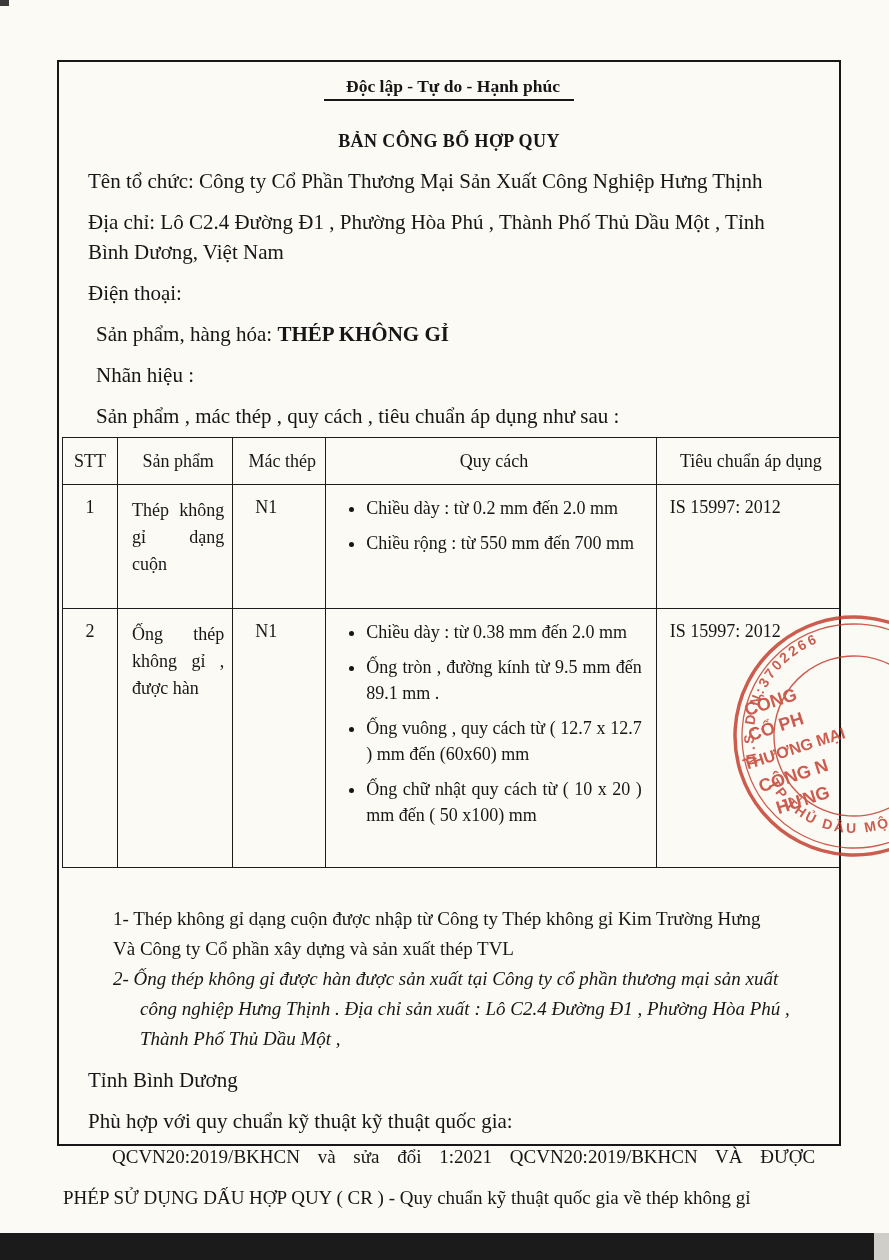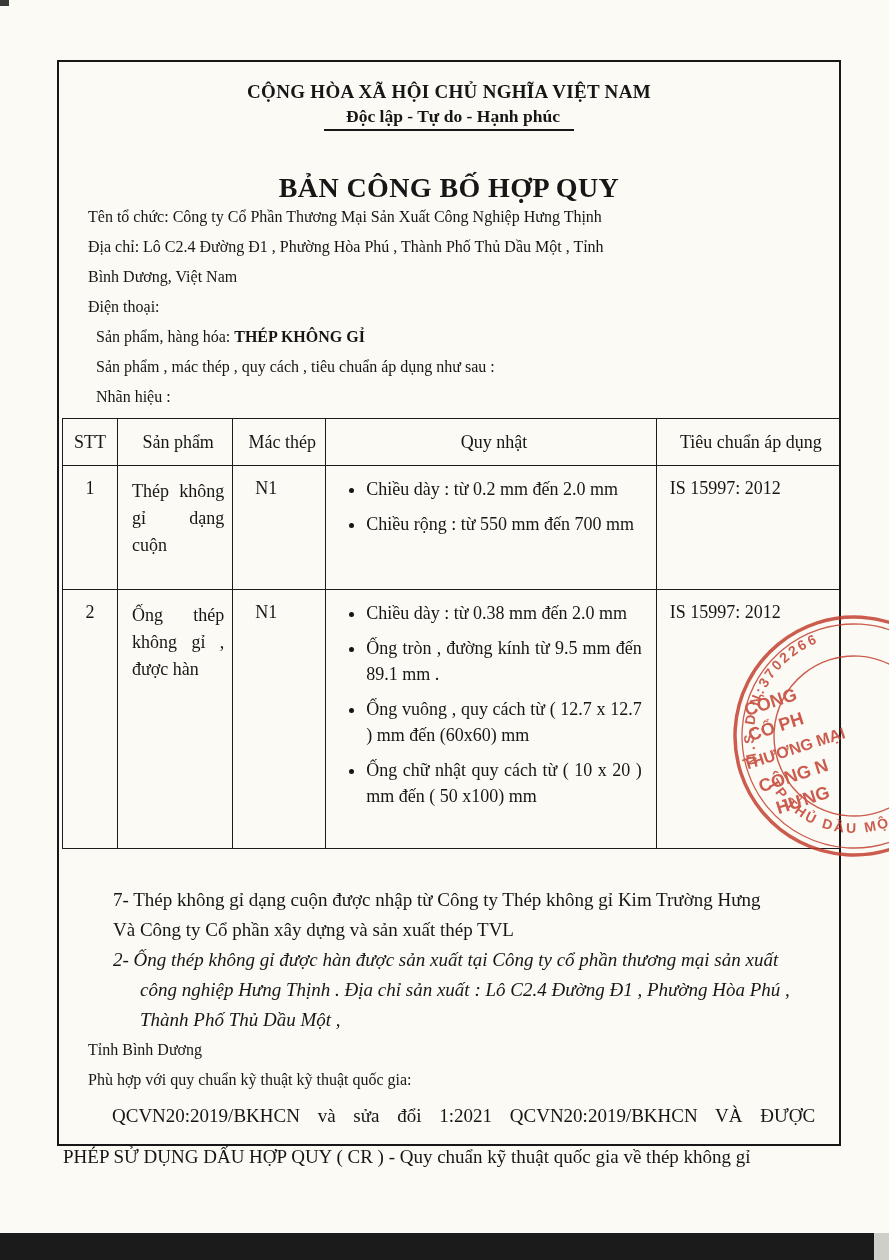--- a/index.html
+++ b/index.html
@@ -116,7 +116,6 @@
 
   <div class="frame">
 
-    <div class="nat-title">CỘNG HÒA XÃ HỘI CHỦ NGHĨA VIỆT NAM</div>
     <div class="motto-wrap">
       <span class="motto">Độc lập - Tự do - Hạnh phúc</span>
     </div>

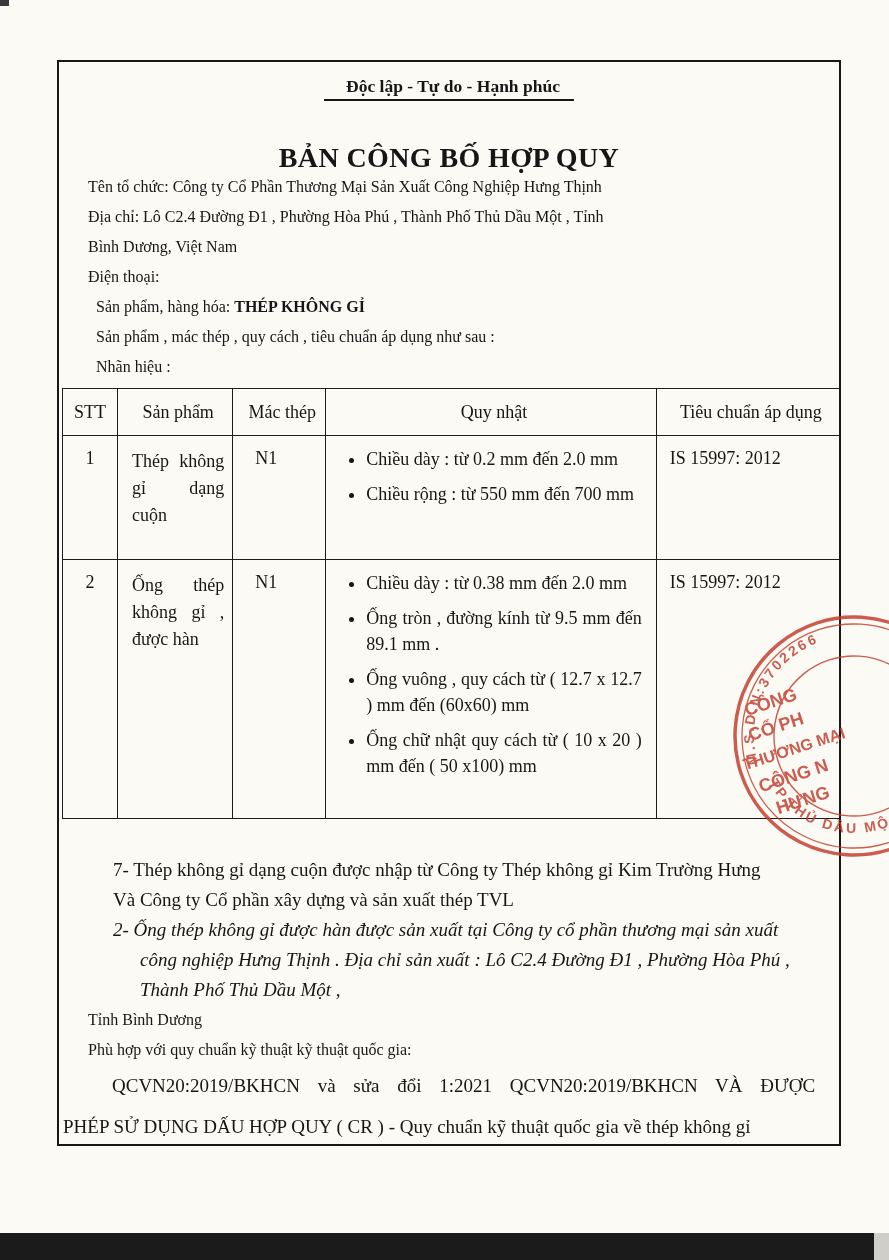--- a/index.html
+++ b/index.html
@@ -32,8 +32,8 @@
     padding:0 14px 1px 22px;
   }
   .doc-title {
-    text-align:center; font-weight:bold; font-size:28px; line-height:28px;
-    margin:43px 0 0; letter-spacing:0.4px;
+    text-align:center; font-weight:bold; font-size:18px; line-height:28px;
+    margin:26px 0 0; letter-spacing:0.4px;
   }
   .doc-number { text-align:center; font-size:19px; margin:10px 0 14px; }
   p { margin:0; }

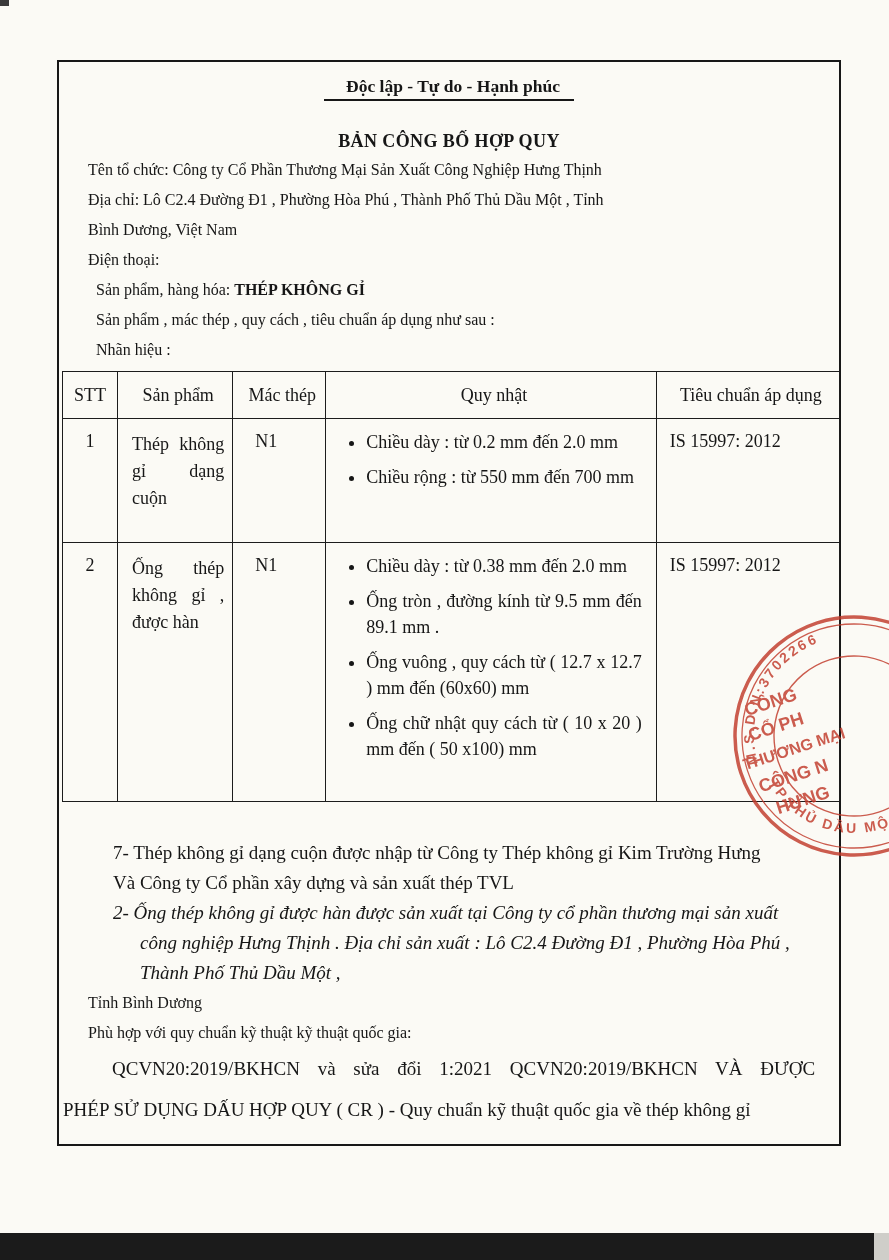--- a/index.html
+++ b/index.html
@@ -38,8 +38,8 @@
   .doc-number { text-align:center; font-size:19px; margin:10px 0 14px; }
   p { margin:0; }
   .line {
-    margin:0 24px 0 29px;
-    font-size:16px; line-height:30px;
+    margin:11px 24px 0 29px;
+    font-size:21px; line-height:30px;
   }
   .indent { margin-left:37px; }
   .prewrap { white-space:pre-line; }

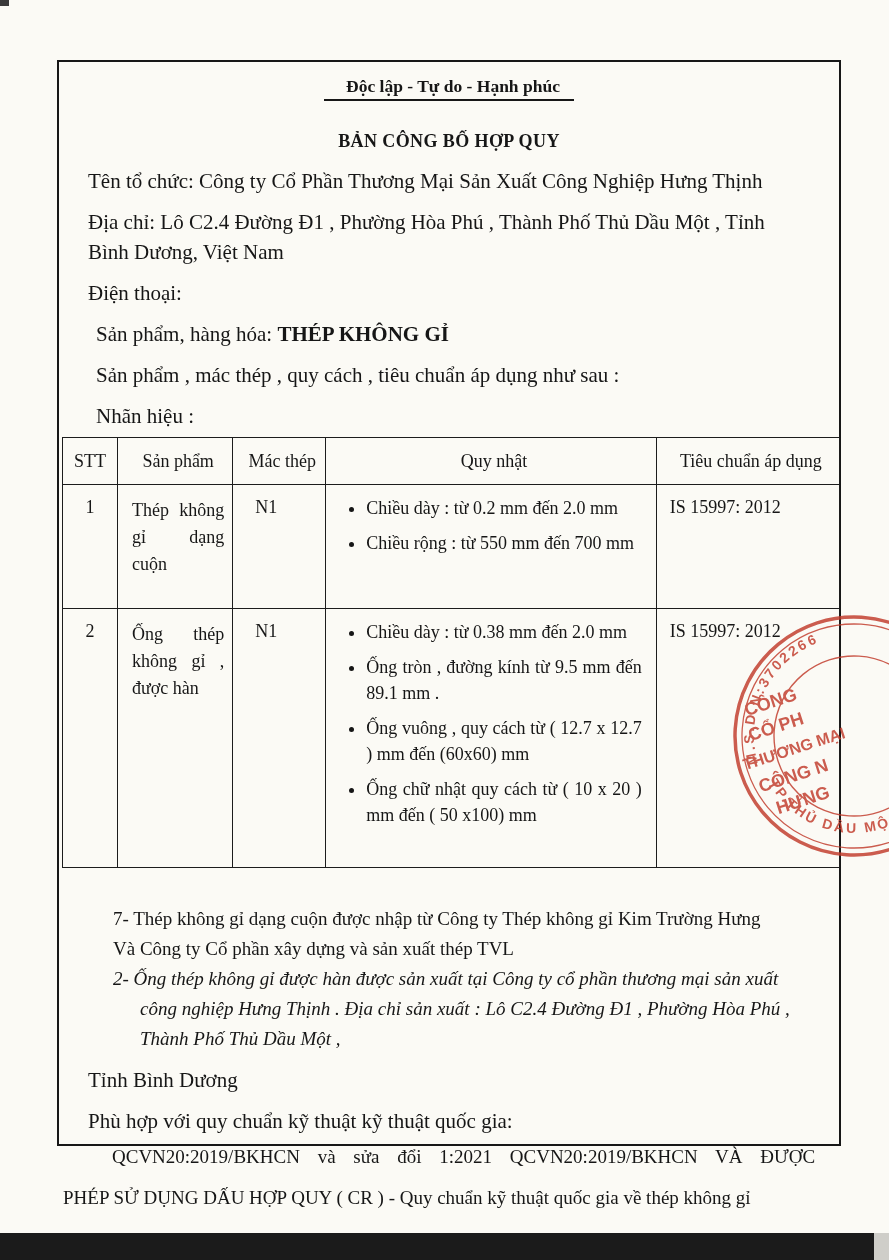--- a/index.html
+++ b/index.html
@@ -127,8 +127,8 @@
 Bình Dương, Việt Nam</p>
     <p class="line">Điện thoại:</p>
     <p class="line indent"><span>Sản phẩm, hàng hóa: </span><b>THÉP KHÔNG GỈ</b></p>
+    <p class="line indent">Nhãn hiệu :</p>
     <p class="line indent">Sản phẩm , mác thép , quy cách , tiêu chuẩn áp dụng như sau :</p>
-    <p class="line indent">Nhãn hiệu :</p>
 
     <table class="spec-table">
       <colgroup>

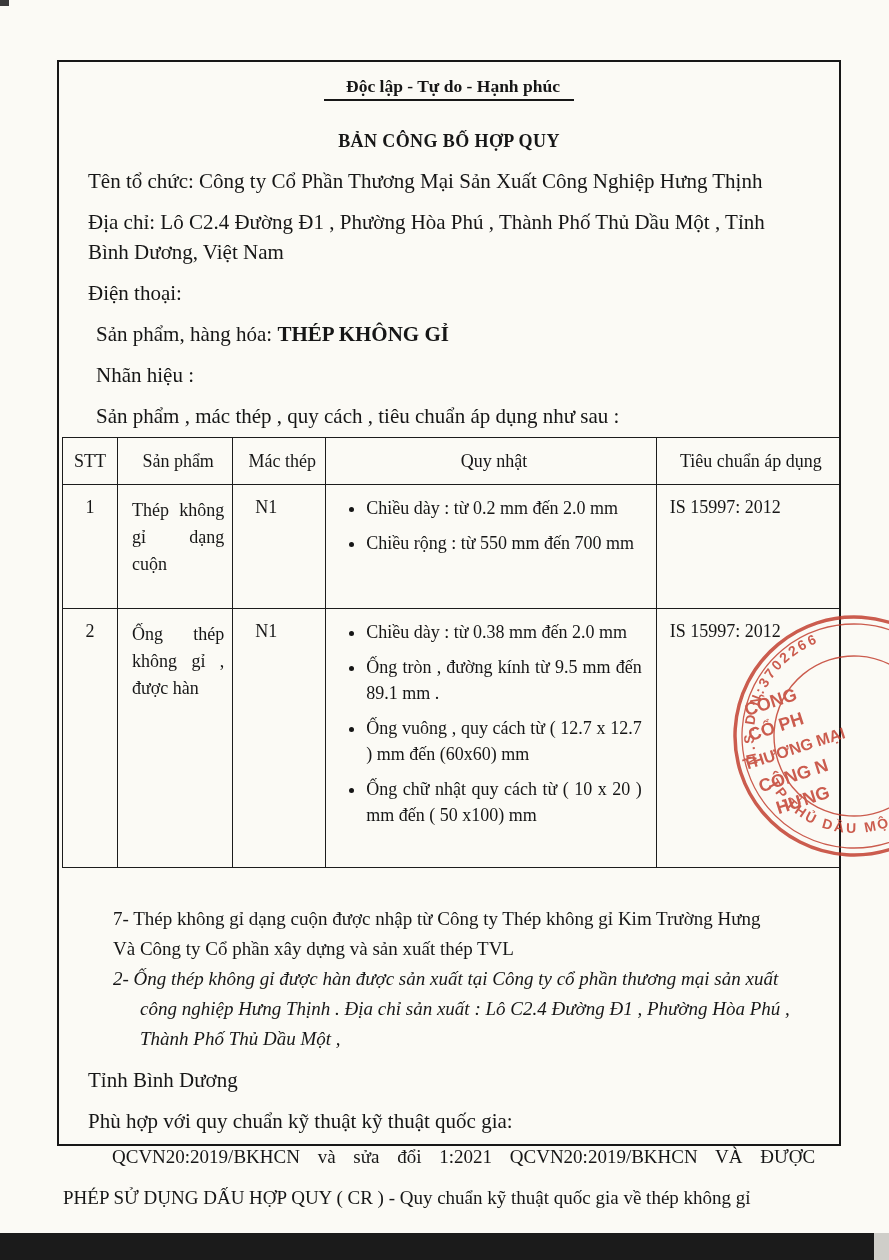--- a/index.html
+++ b/index.html
@@ -143,7 +143,7 @@
           <th class="h-stt">STT</th>
           <th>Sản phẩm</th>
           <th>Mác thép</th>
-          <th>Quy nhật</th>
+          <th>Quy cách</th>
           <th>Tiêu chuẩn áp dụng</th>
         </tr>
       </thead>

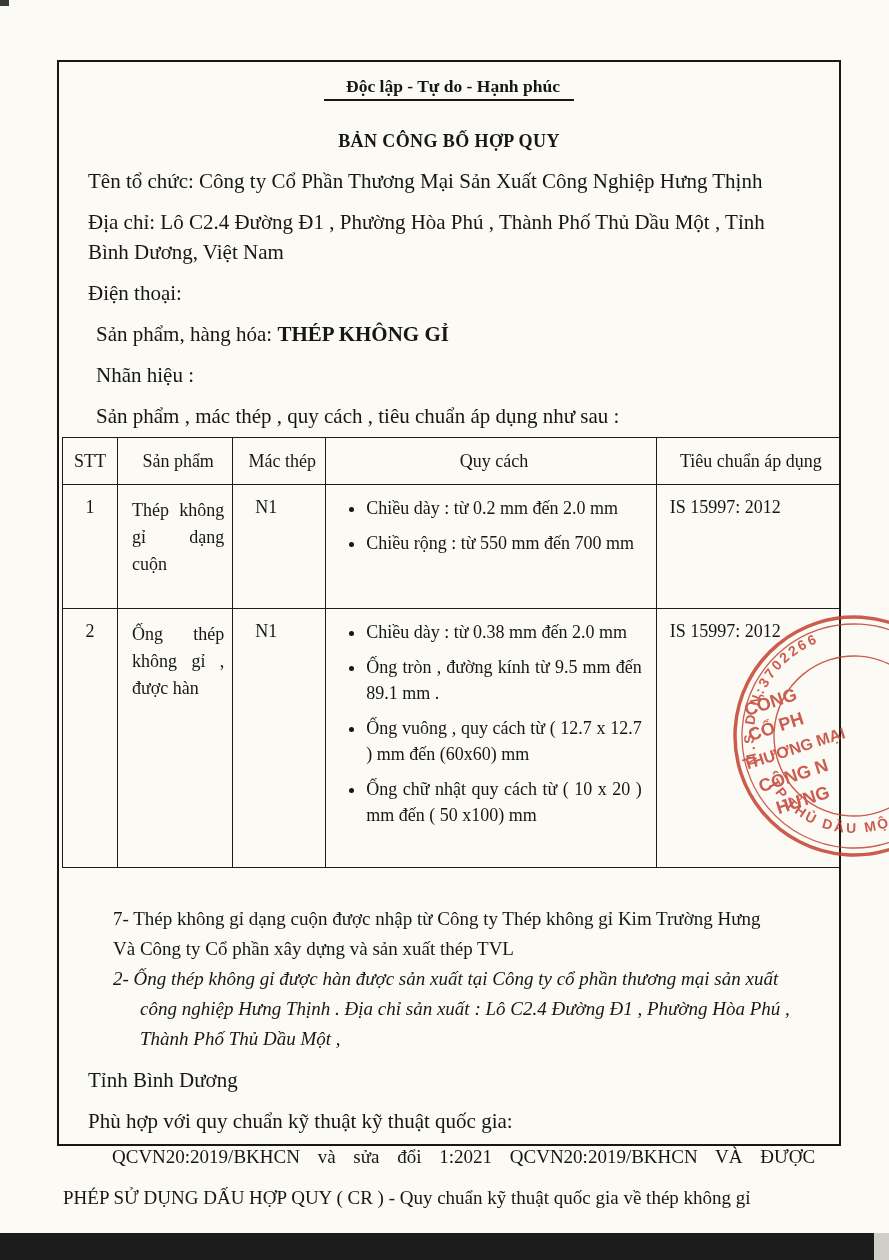--- a/index.html
+++ b/index.html
@@ -177,7 +177,7 @@
       </tbody>
     </table>
 
-    <p class="note n1 prewrap">7-  Thép không gỉ dạng cuộn được nhập từ Công ty Thép không gỉ Kim Trường Hưng
+    <p class="note n1 prewrap">1-  Thép không gỉ dạng cuộn được nhập từ Công ty Thép không gỉ Kim Trường Hưng
 Và Công ty Cổ phần xây dựng và sản xuất thép TVL</p>
     <p class="note n2 prewrap">2-  Ống thép không gỉ được hàn được sản xuất tại Công ty cổ phần thương mại sản xuất
 công nghiệp Hưng Thịnh . Địa chỉ sản xuất : Lô C2.4 Đường Đ1 , Phường Hòa Phú ,

